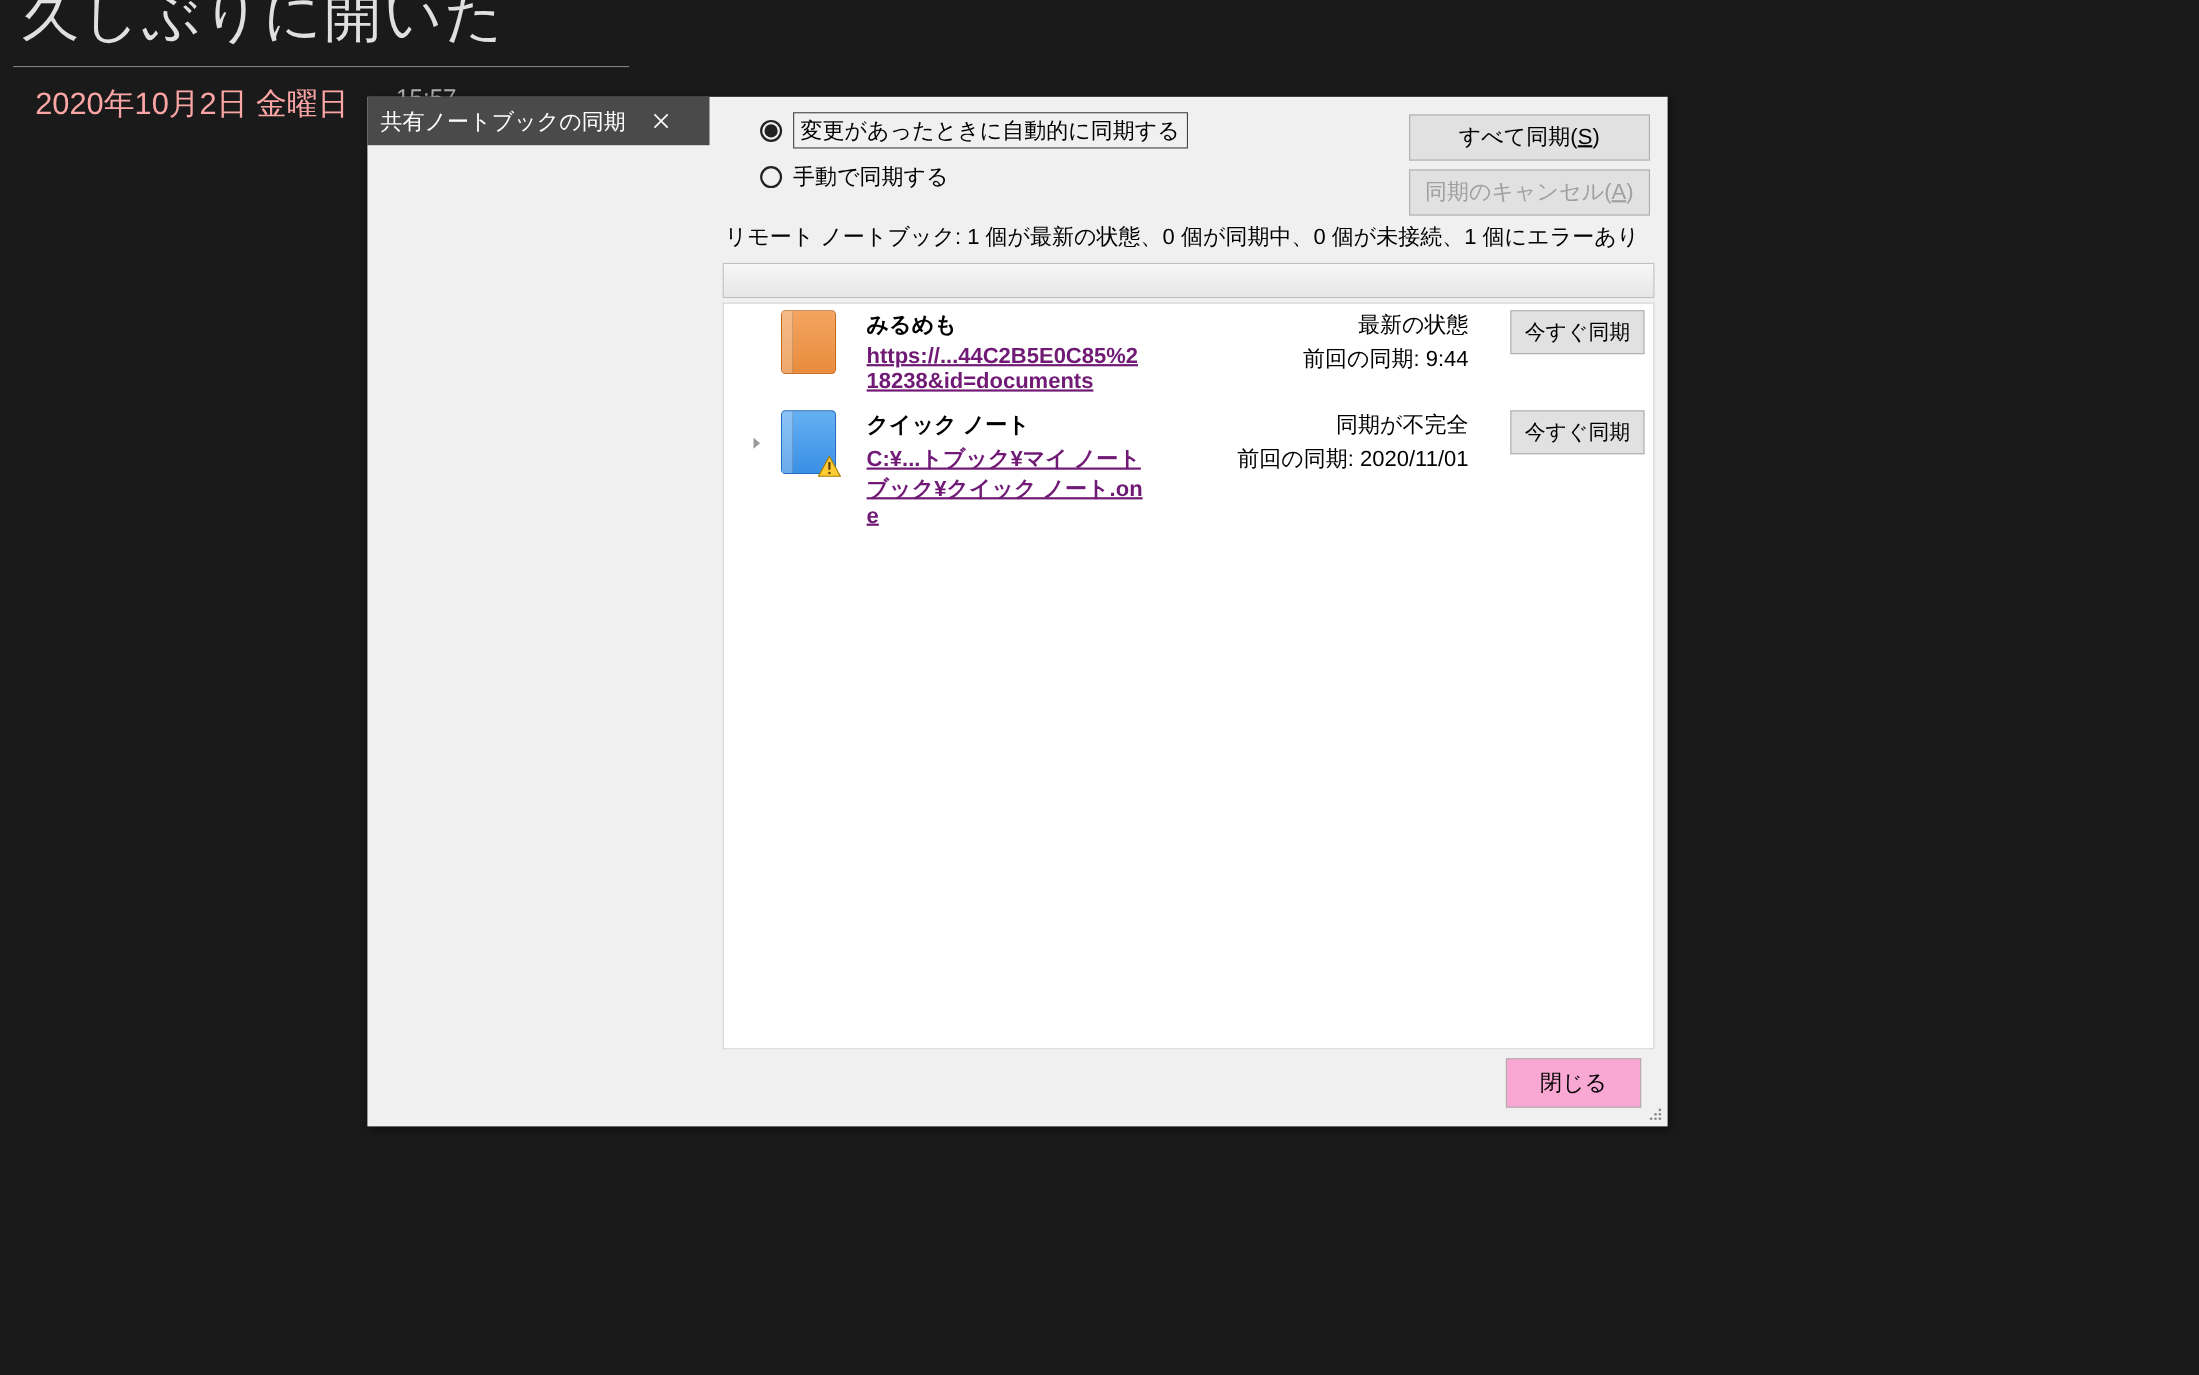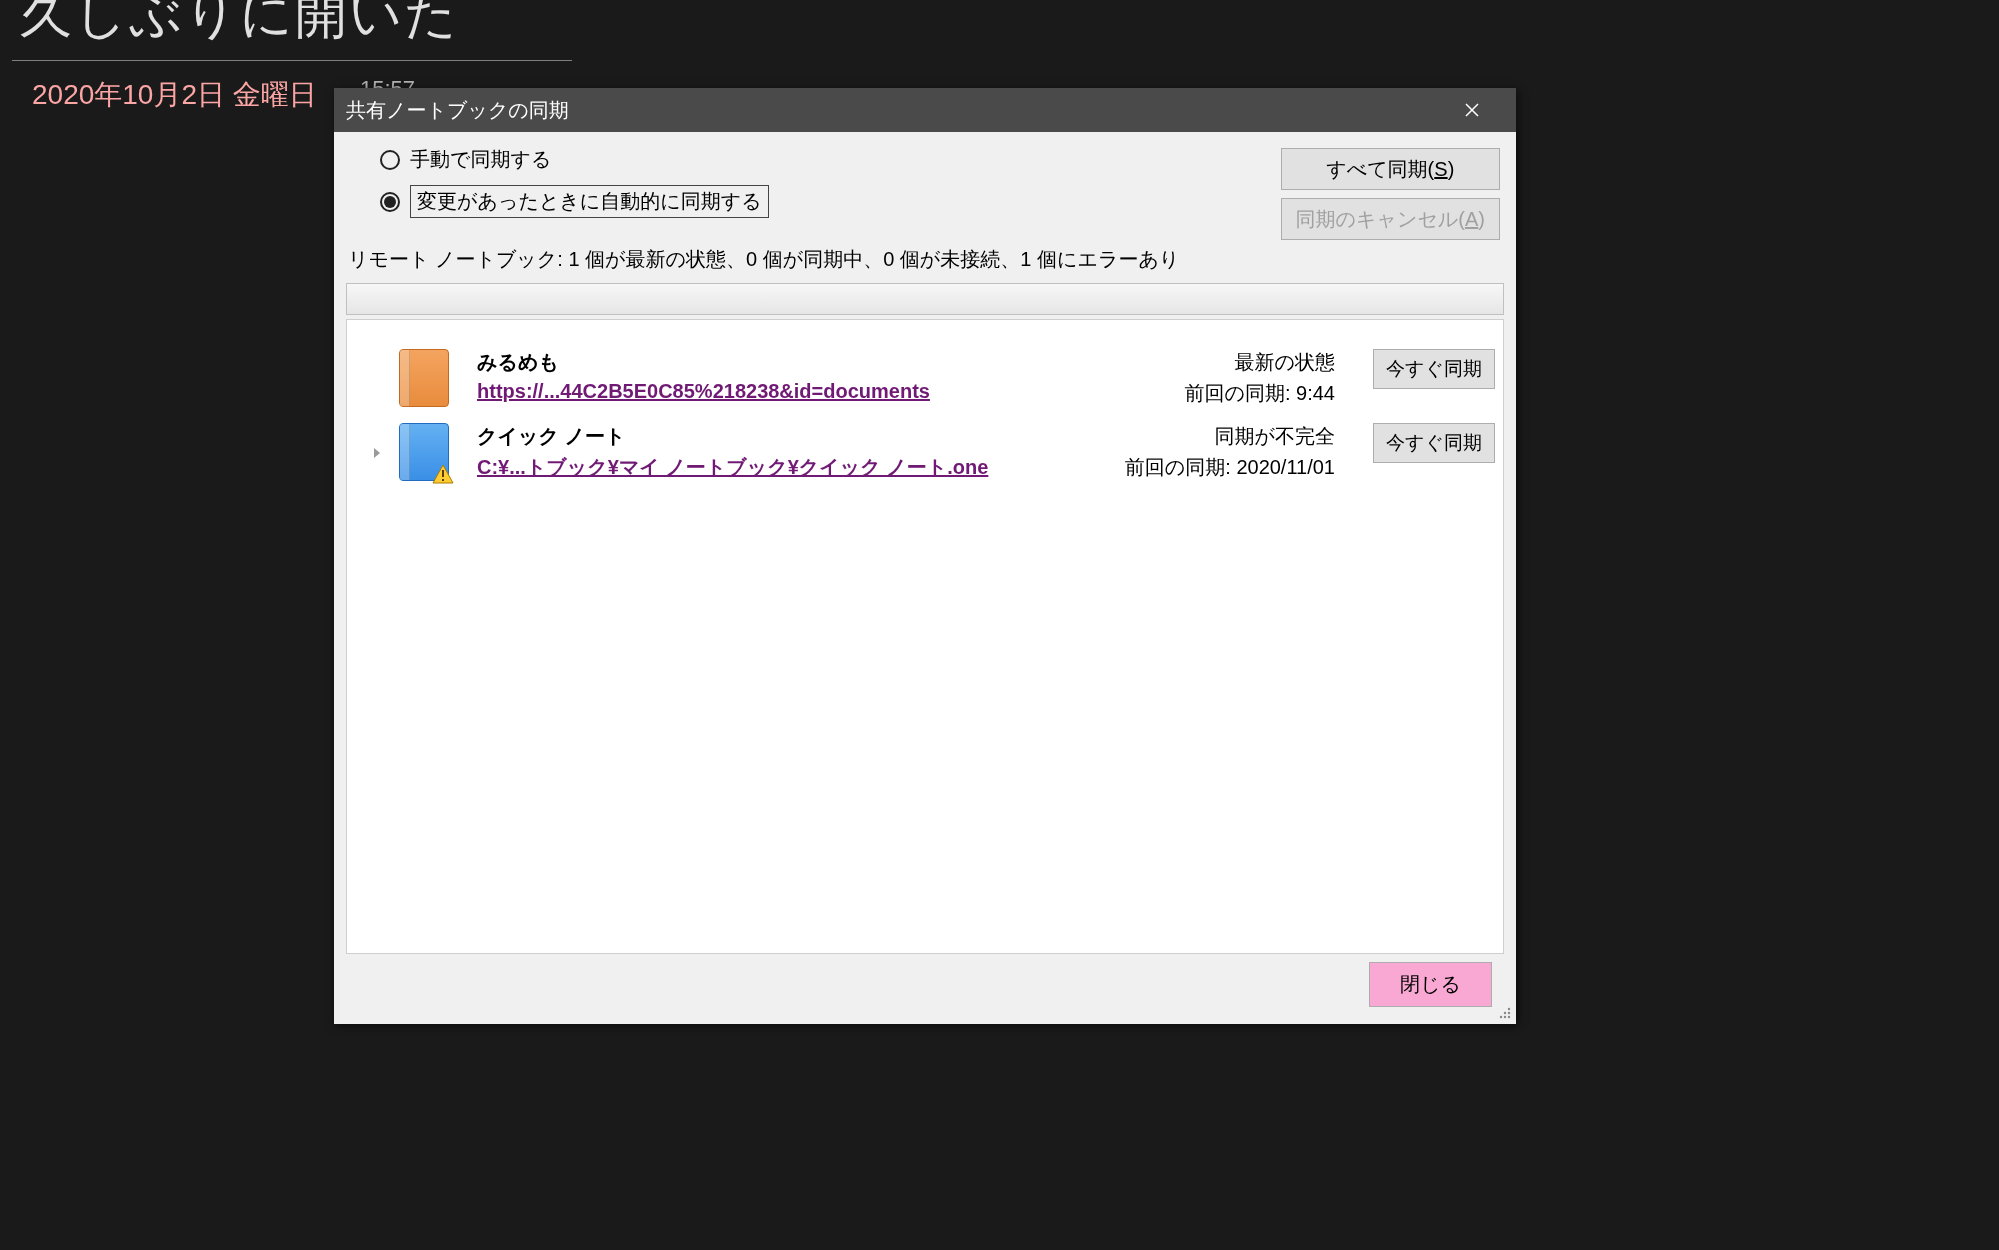--- a/index.html
+++ b/index.html
@@ -54,7 +54,7 @@
       background: #f0f0f0;
       box-shadow: 2px 2px 8px rgba(0,0,0,0.6);
       display: flex;
-      flex-direction: column;
+      flex-direction: row;
     }
     .titlebar {
       height: 44px;

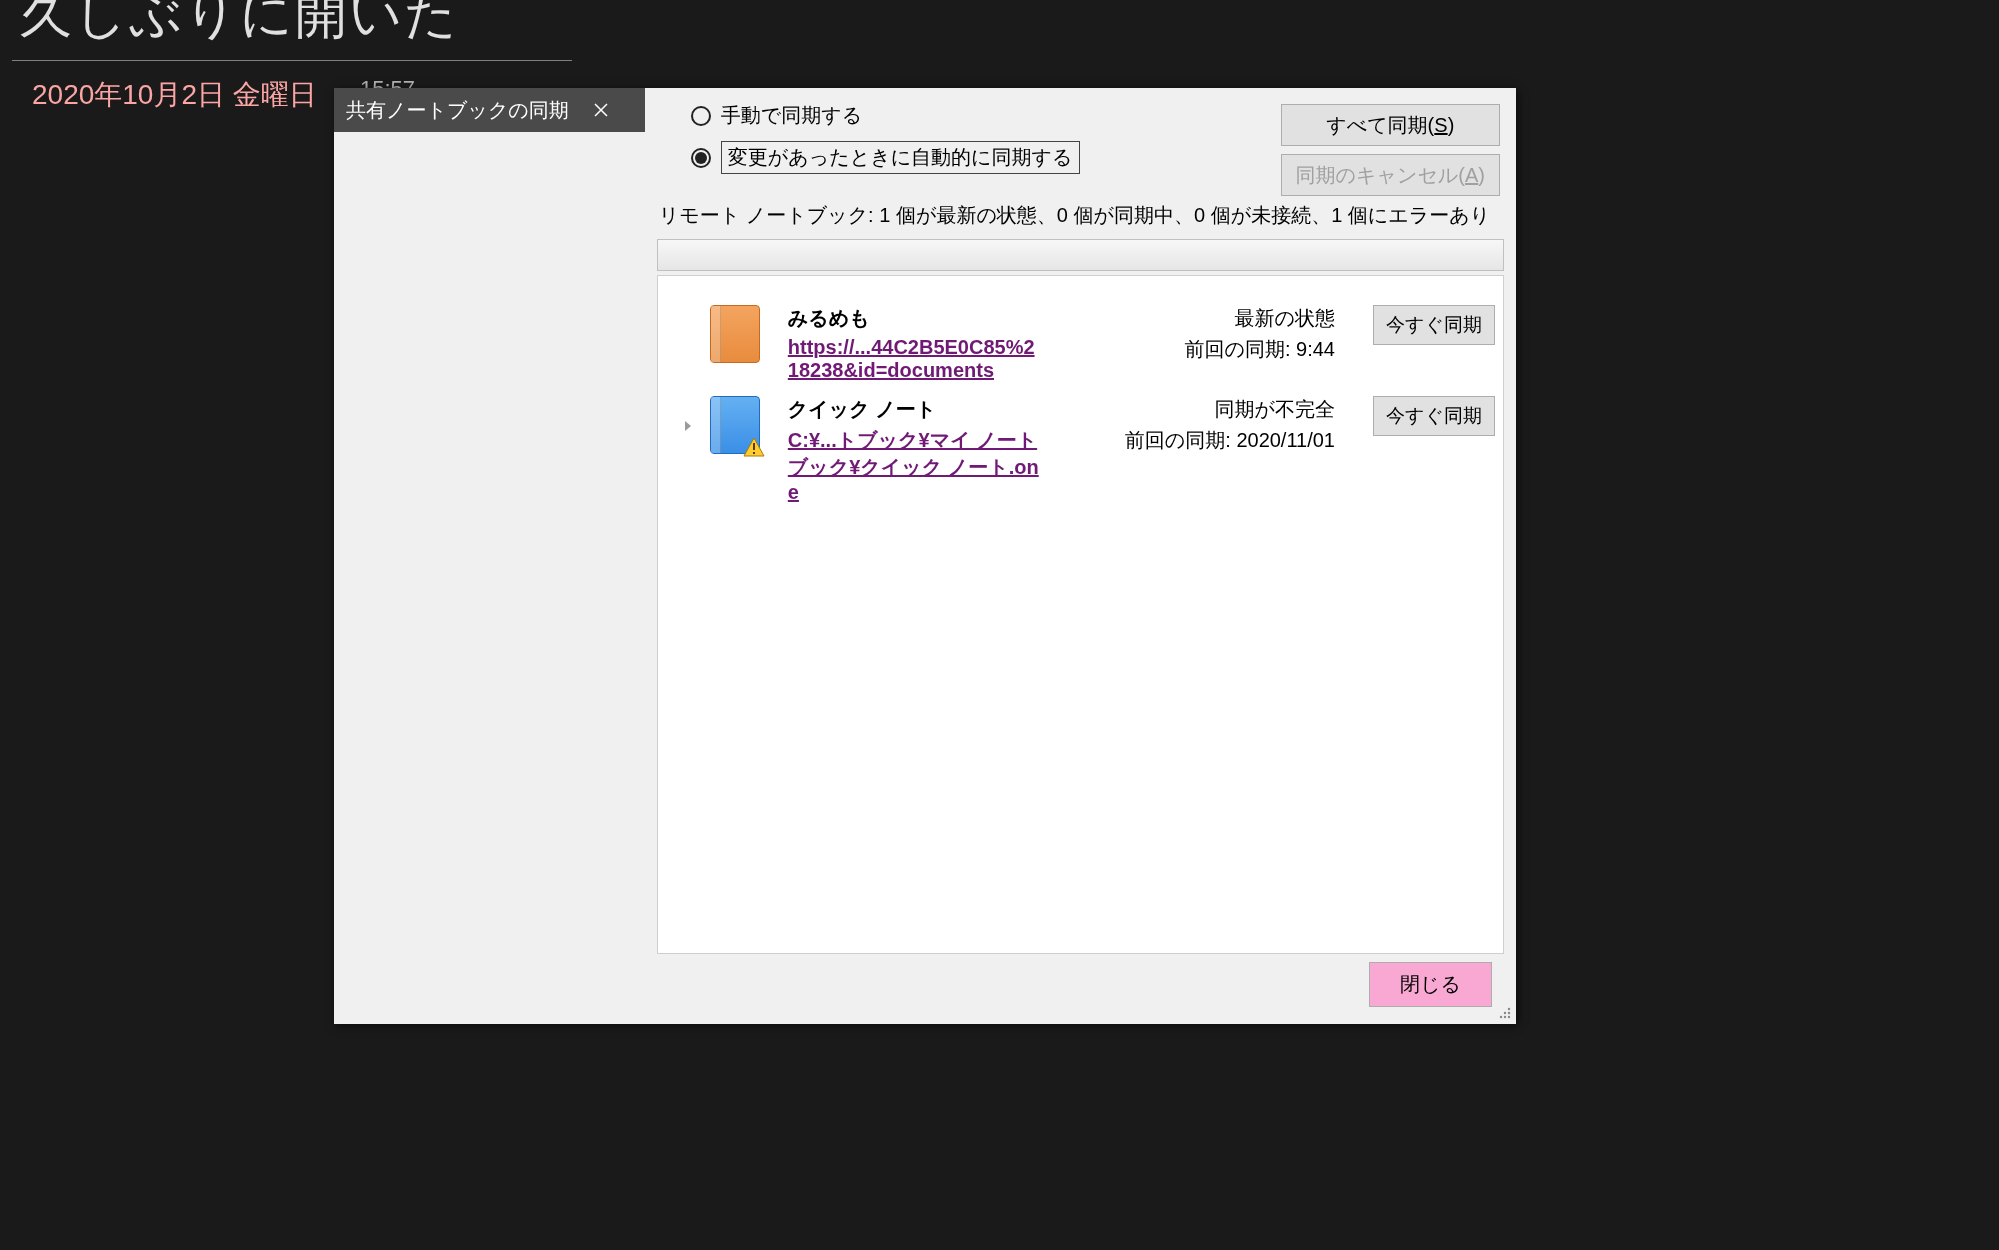--- a/index.html
+++ b/index.html
@@ -212,12 +212,12 @@
       <div class="instruction-col">
         <div class="radio-group">
           <div class="radio-option">
+            <span class="radio-mark checked"></span>
+            <span class="radio-label-box">変更があったときに自動的に同期する</span>
+          </div>
+          <div class="radio-option">
             <span class="radio-mark"></span>
             <span>手動で同期する</span>
-          </div>
-          <div class="radio-option">
-            <span class="radio-mark checked"></span>
-            <span class="radio-label-box">変更があったときに自動的に同期する</span>
           </div>
         </div>
       </div>

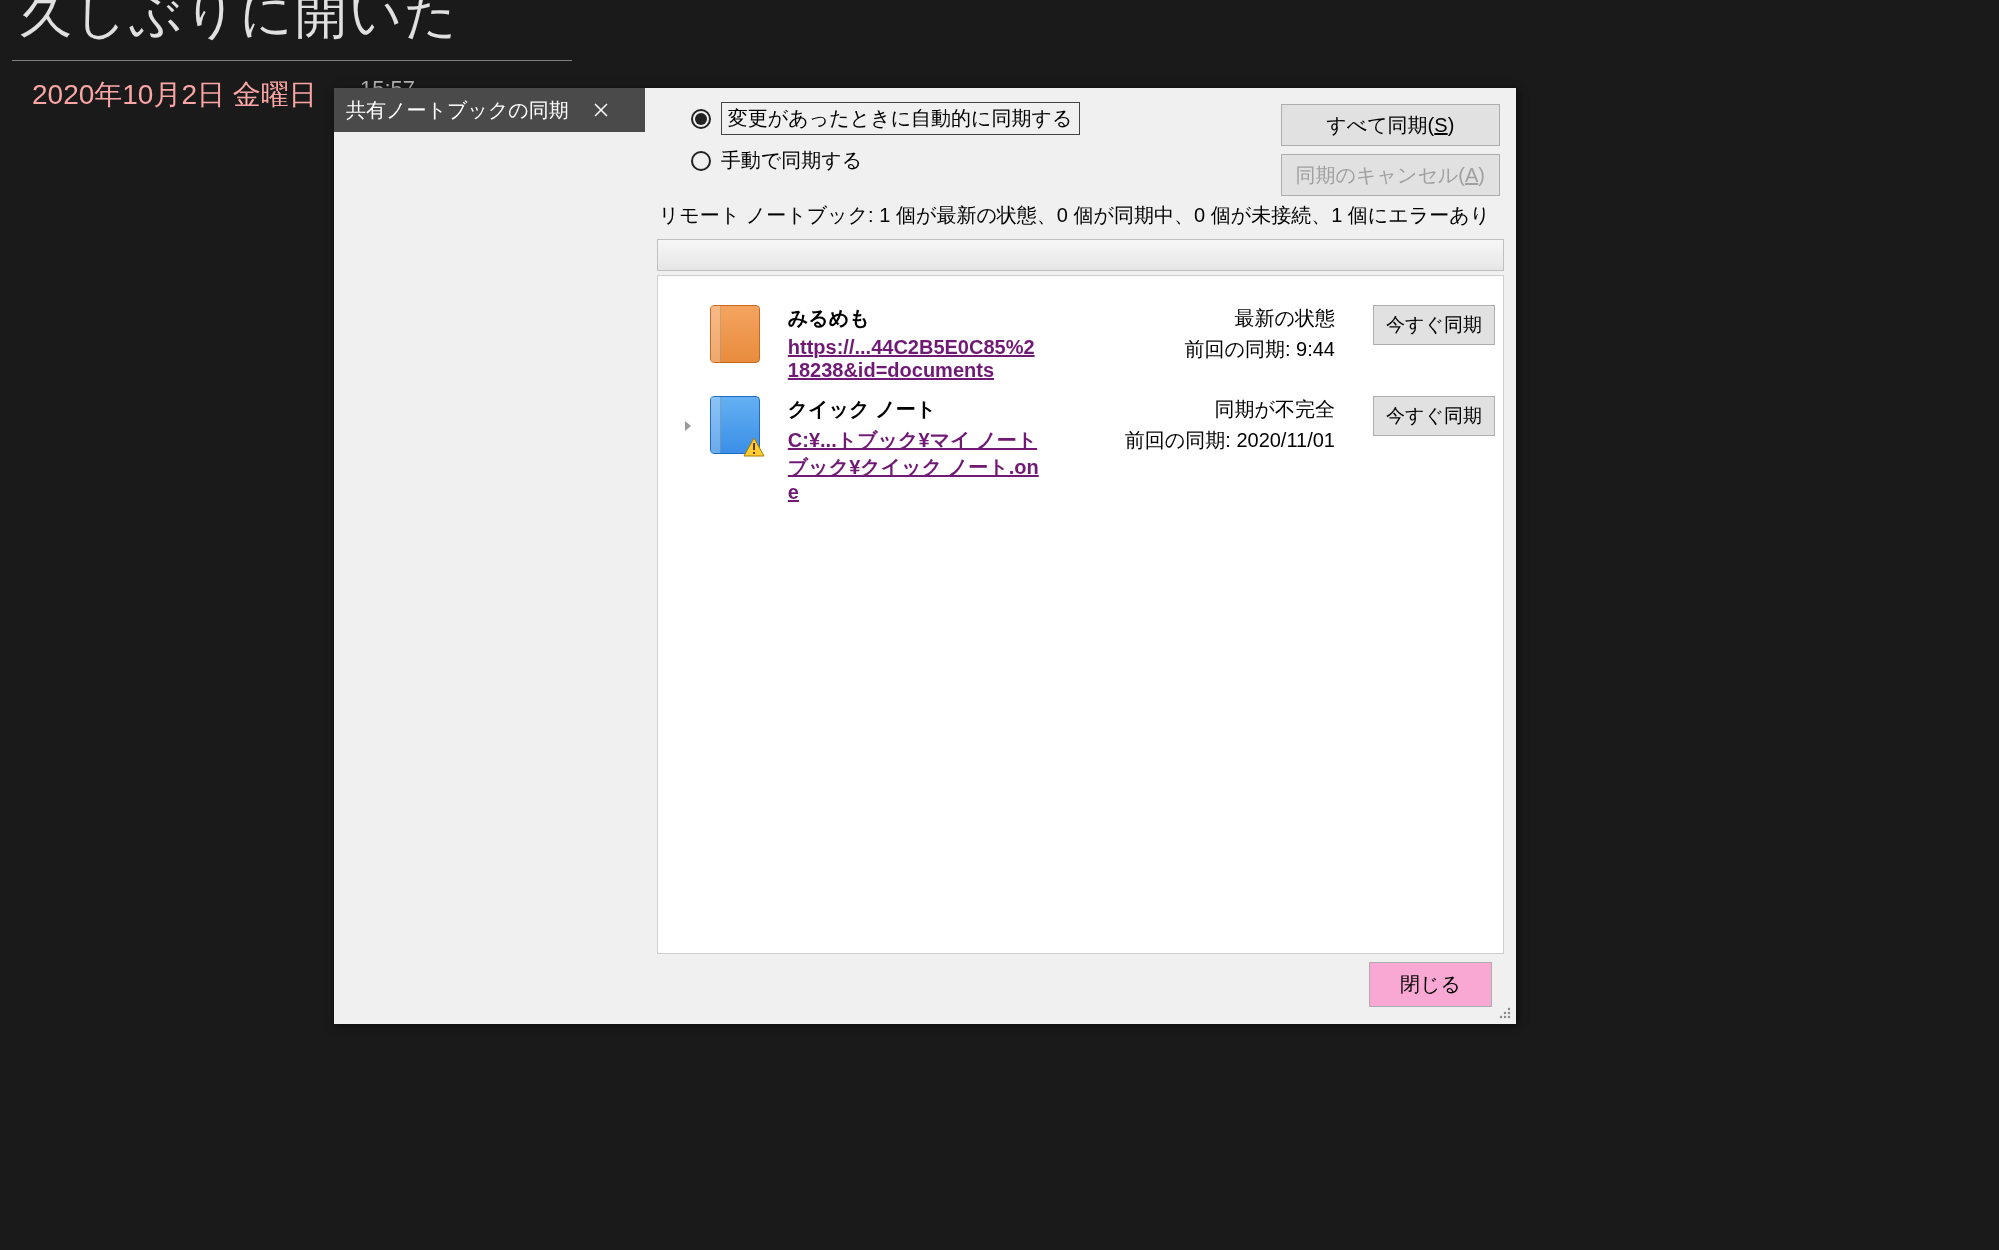--- a/index.html
+++ b/index.html
@@ -126,7 +126,7 @@
       border: 1px solid #cfcfcf;
       overflow: hidden;
     }
-    .list-inner { padding: 23px 0; }
+    .list-inner { padding: 0 0; }
 
     .row {
       display: grid;

